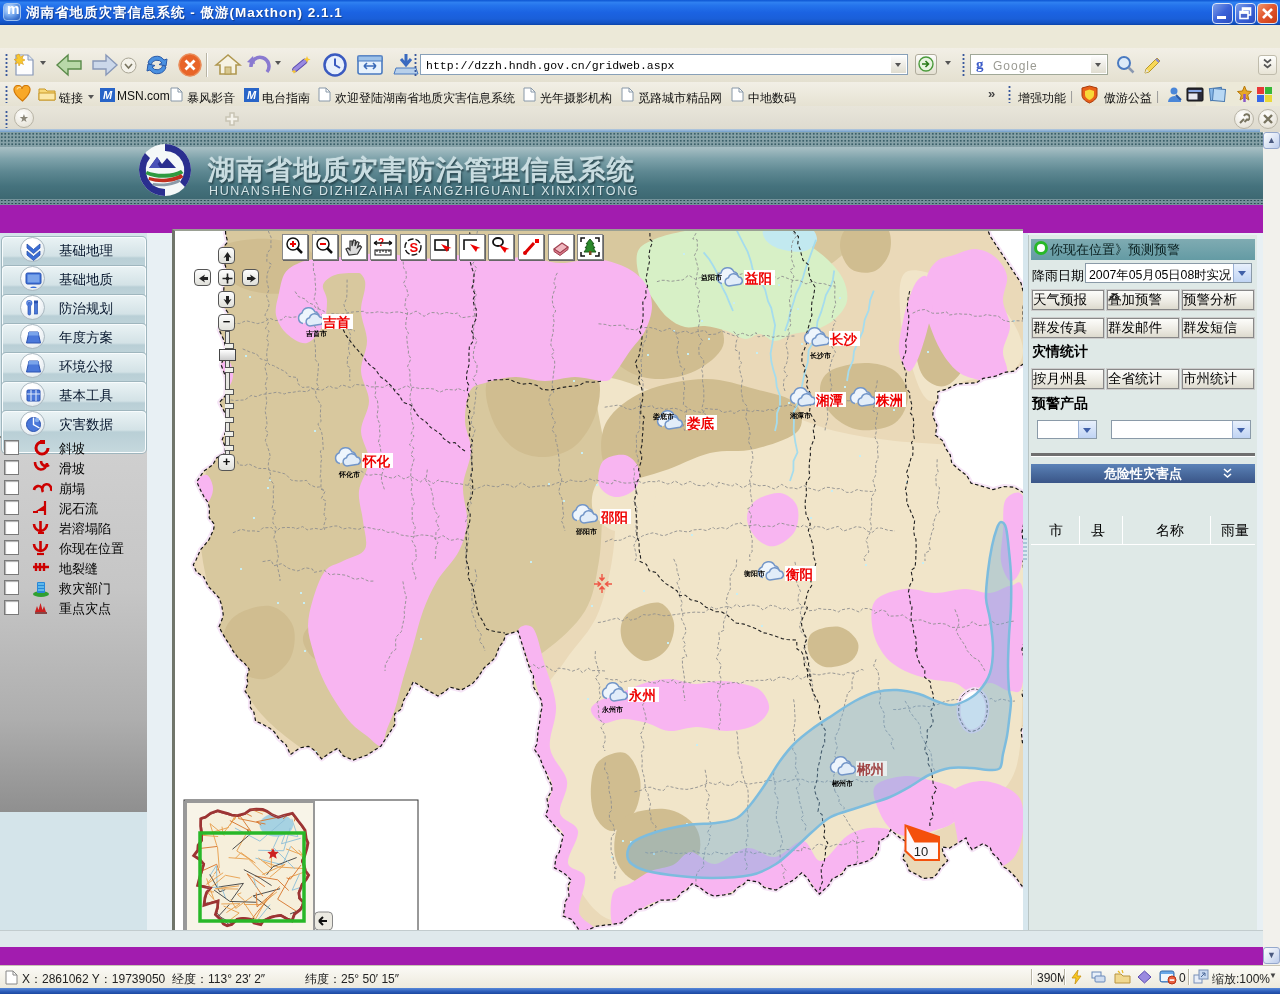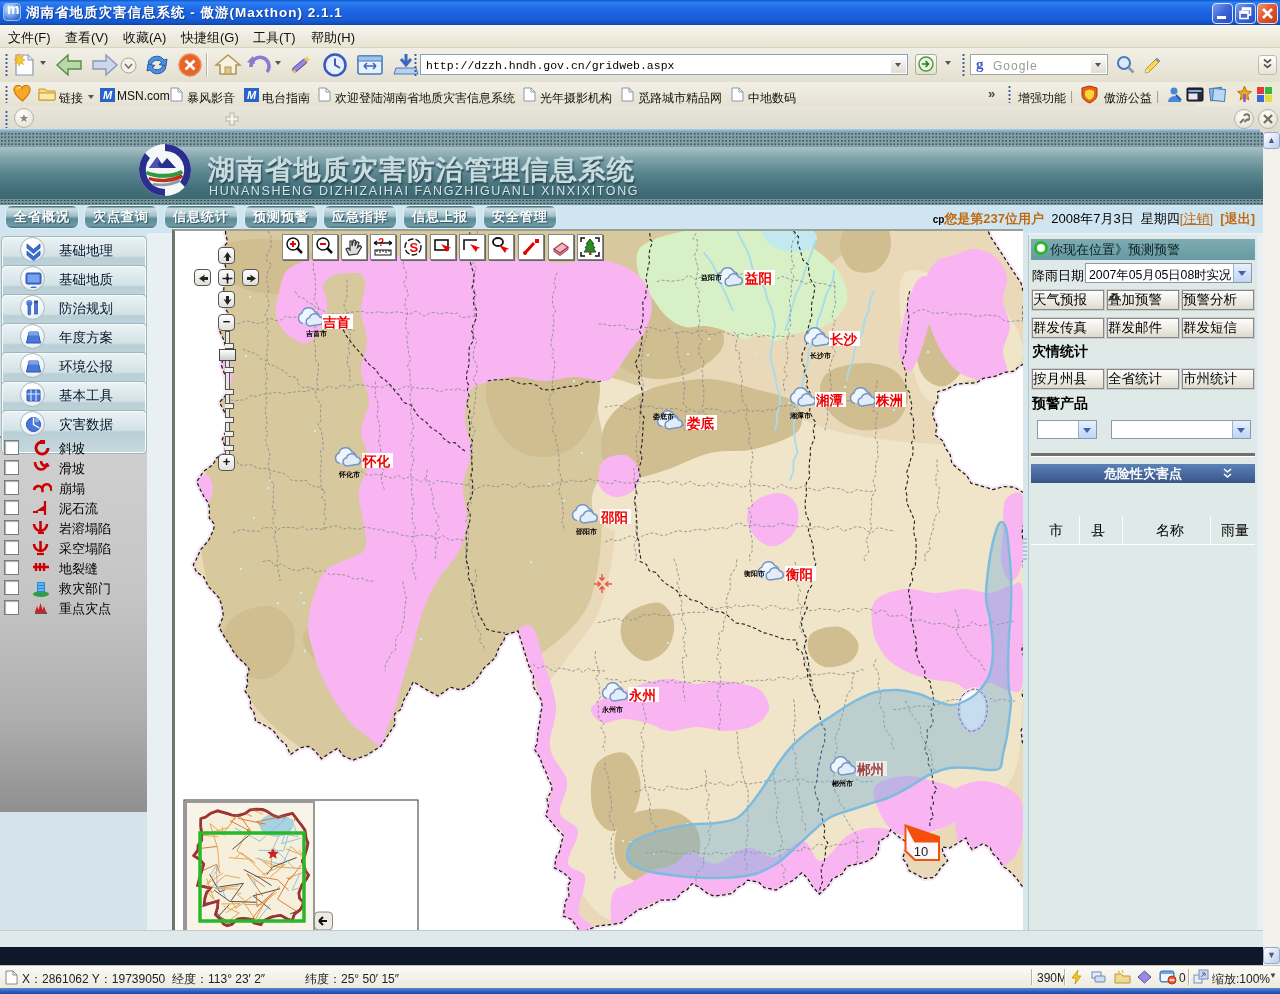--- a/index.html
+++ b/index.html
@@ -126,14 +126,6 @@
   <div class="winbtn" id="btncls"><svg width="13" height="13" viewBox="0 0 13 13" style="margin-top:3px">
           <path d="M2,2 l9,9 m0,-9 l-9,9" stroke="#fff" stroke-width="2.6"></path>
         </svg></div>
- </div>
- <div id="menubar">
-  <span style="left:8px">文件(F)</span>
-      <span style="left:65px">查看(V)</span>
-      <span style="left:123px">收藏(A)</span>
-  <span style="left:181px">快捷组(G)</span>
-      <span style="left:253px">工具(T)</span>
-      <span style="left:311px">帮助(H)</span>
  </div>
 
  <div id="toolbar">

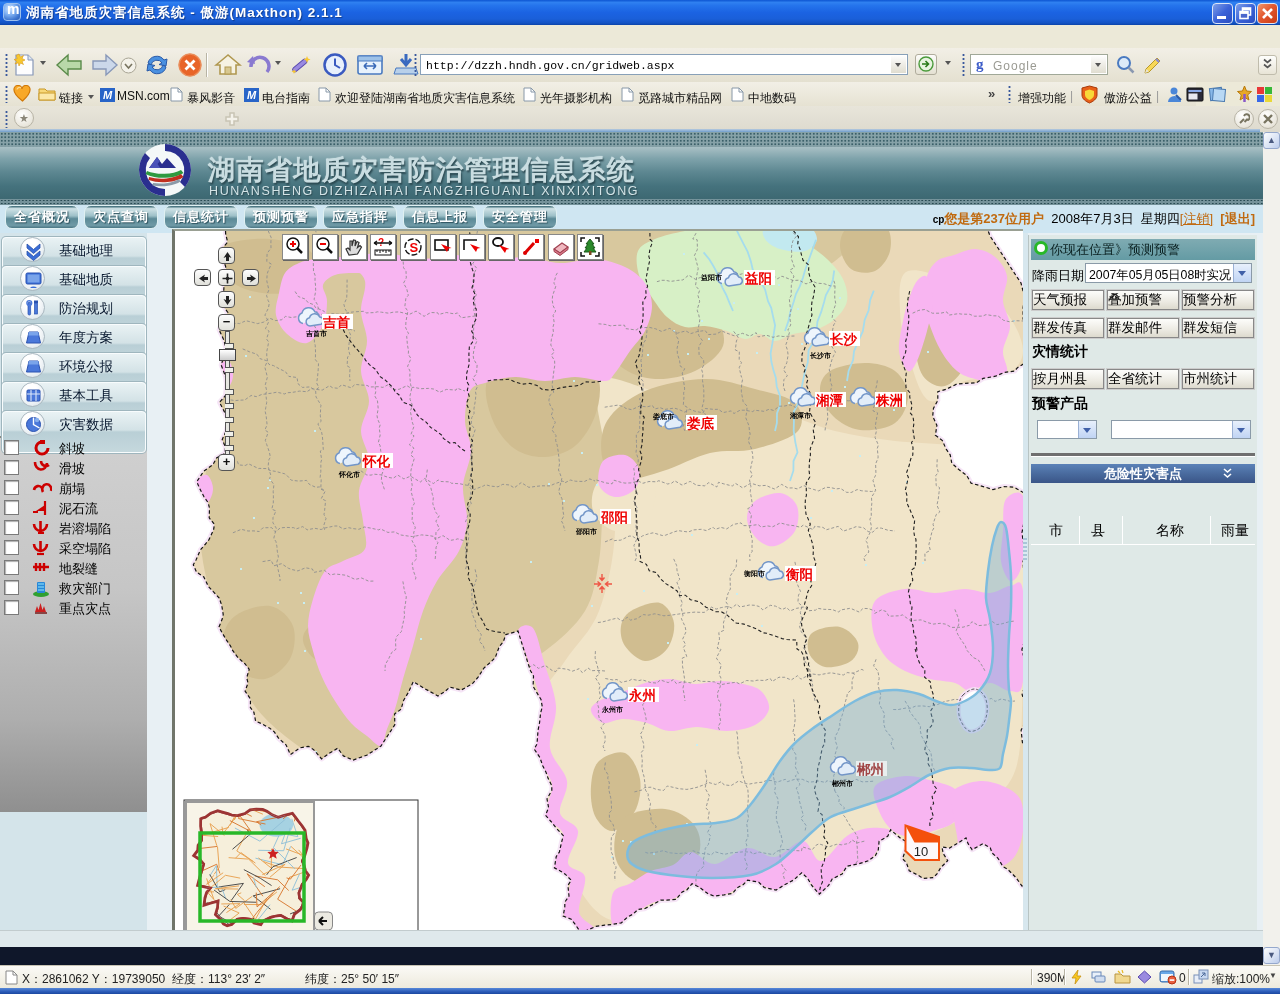--- a/index.html
+++ b/index.html
@@ -33,7 +33,7 @@
 #activetab .tx{position:absolute;right:8px;top:3px;color:#4a7ab2;font-weight:bold;font-size:12px;}
 .circbtn{position:absolute;width:20px;height:20px;border-radius:50%;background:radial-gradient(circle at 40% 30%,#ffffff,#e9e6dc 70%,#d4d0c2 100%);border:1px solid #b8b4a6;box-sizing:border-box;color:#8a8678;text-align:center;line-height:18px;font-size:11px;}
 
-#page{position:absolute;left:0;top:132px;width:1263px;height:833px;background:#0f172a;overflow:hidden;}
+#page{position:absolute;left:0;top:132px;width:1263px;height:833px;background:#a21caf;overflow:hidden;}
 #dots1{position:absolute;left:0;top:0;width:1263px;height:15px;background:#86a2a8;background-image:radial-gradient(#3a5f68 1px,transparent 1.1px);background-size:3.5px 3.5px;}
 #hdrband{position:absolute;left:0;top:15px;width:1263px;height:52px;background:linear-gradient(180deg,#a9c0c5 0%,#7fa3ab 22%,#5d8791 48%,#45727d 75%,#3d6872 100%);}
 #dots2{position:absolute;left:0;top:67px;width:1263px;height:6px;background:#74929a;background-image:radial-gradient(#284a52 1px,transparent 1.1px);background-size:3.5px 3px;}

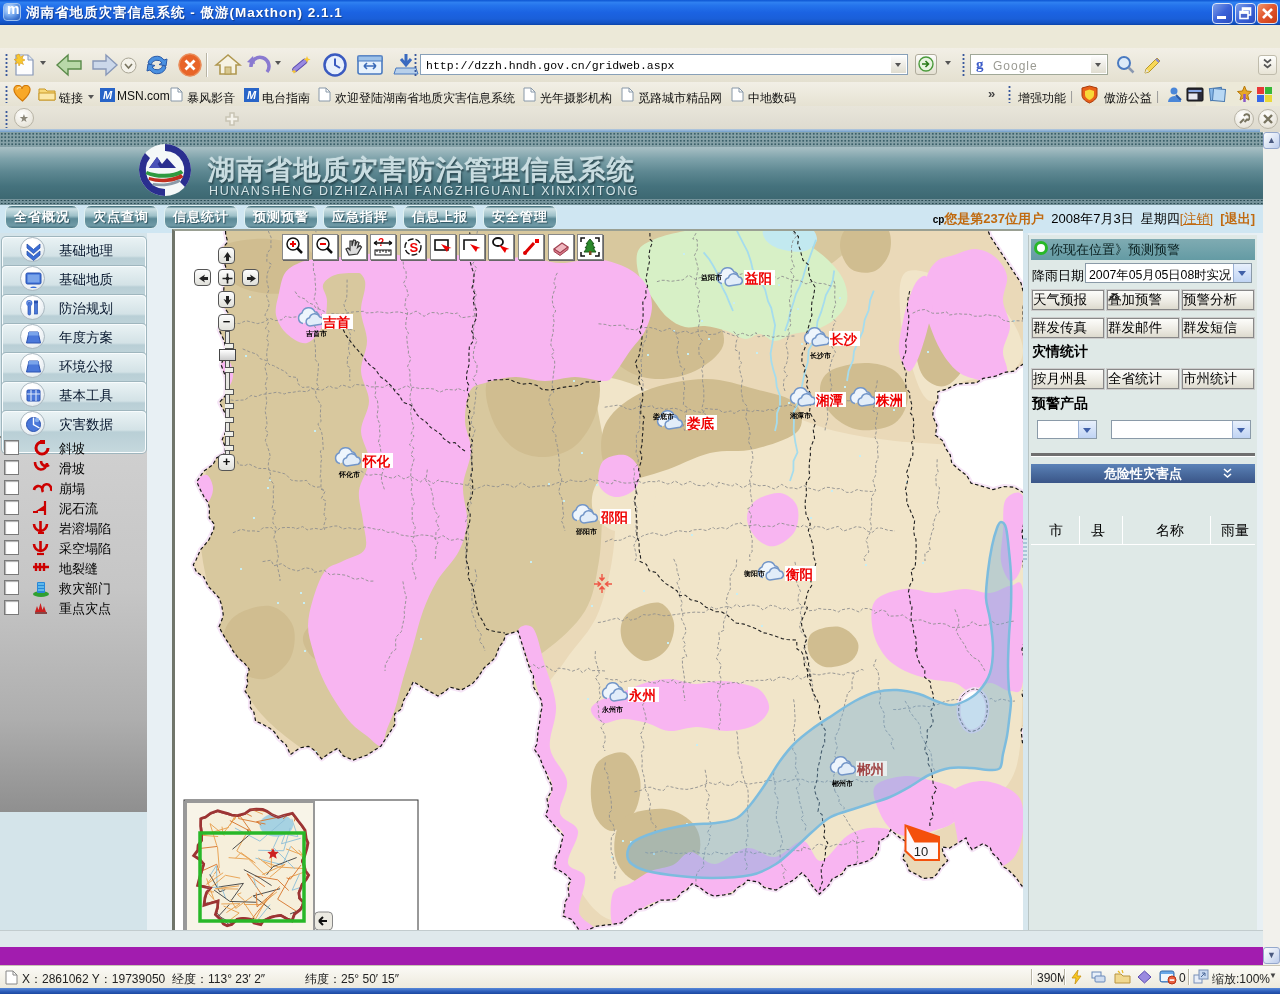--- a/index.html
+++ b/index.html
@@ -331,16 +331,6 @@
 <path d="M13,36 a23,10 0 0 0 32,-3 l2.5,3 a24,11 0 0 1 -35,3 z" fill="#c03020"></path>
 <path d="M17,42 a22,9 0 0 0 26,-4 l1.5,2.5 a23,10 0 0 1 -28,4 z" fill="#8a9aa8"></path>
 </svg></div>
-  <div id="navbar">
-   <div class="navbtn" style="left:5px">全省概况</div>
-   <div class="navbtn" style="left:84px">灾点查询</div>
-   <div class="navbtn" style="left:164px">信息统计</div>
-   <div class="navbtn" style="left:244px">预测预警</div>
-   <div class="navbtn" style="left:323px">应急指挥</div>
-   <div class="navbtn" style="left:403px">信息上报</div>
-   <div class="navbtn" style="left:483px">安全管理</div>
-   <div id="userinfo"><b style="font-size:10px">cp</b><span class="o">您是第237位用户</span>&nbsp; 2008年7月3日 &nbsp;星期四<span class="lk">[注销]</span> &nbsp;<span class="o">[退出]</span></div>
-  </div>
   <div id="content">
    <div id="sidebar">
           <div id="chkpanel"></div>

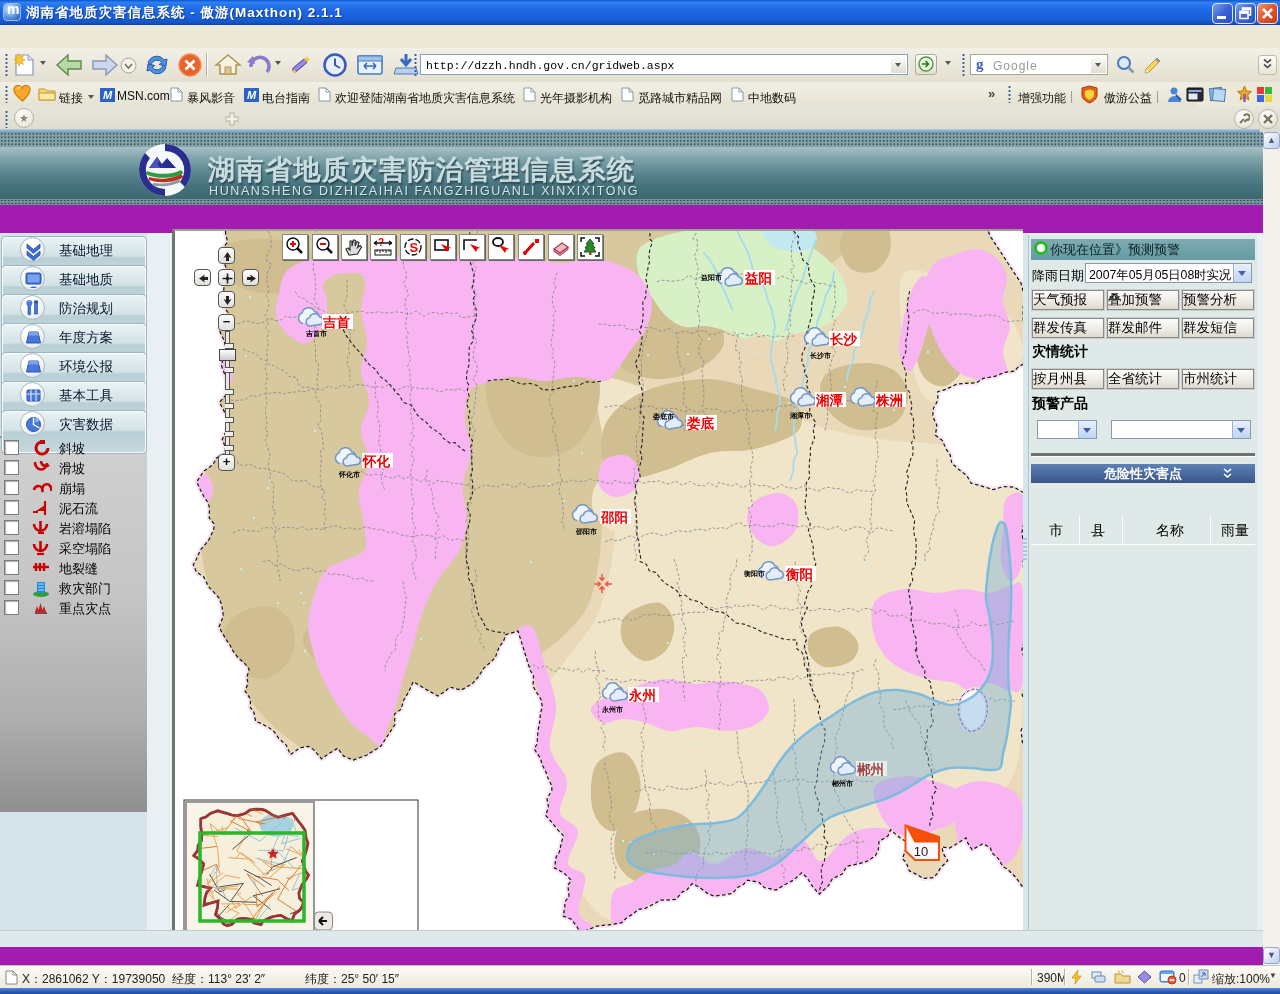--- a/index.html
+++ b/index.html
@@ -430,7 +430,7 @@
               <path d="M4,6 a6.5,7 0 0 0 13,0 m-6.5,-3 v11" fill="none" stroke="#cc0000" stroke-width="2.6"></path>
               <path d="M7,16 h7" stroke="#cc0000" stroke-width="2.2"></path>
             </svg>
-            <div class="lb">采空塌陷</div>
+            <div class="lb">你现在位置</div>
           </div>
           <div class="chkrow" style="top:325px">
             <div class="cb"></div>

